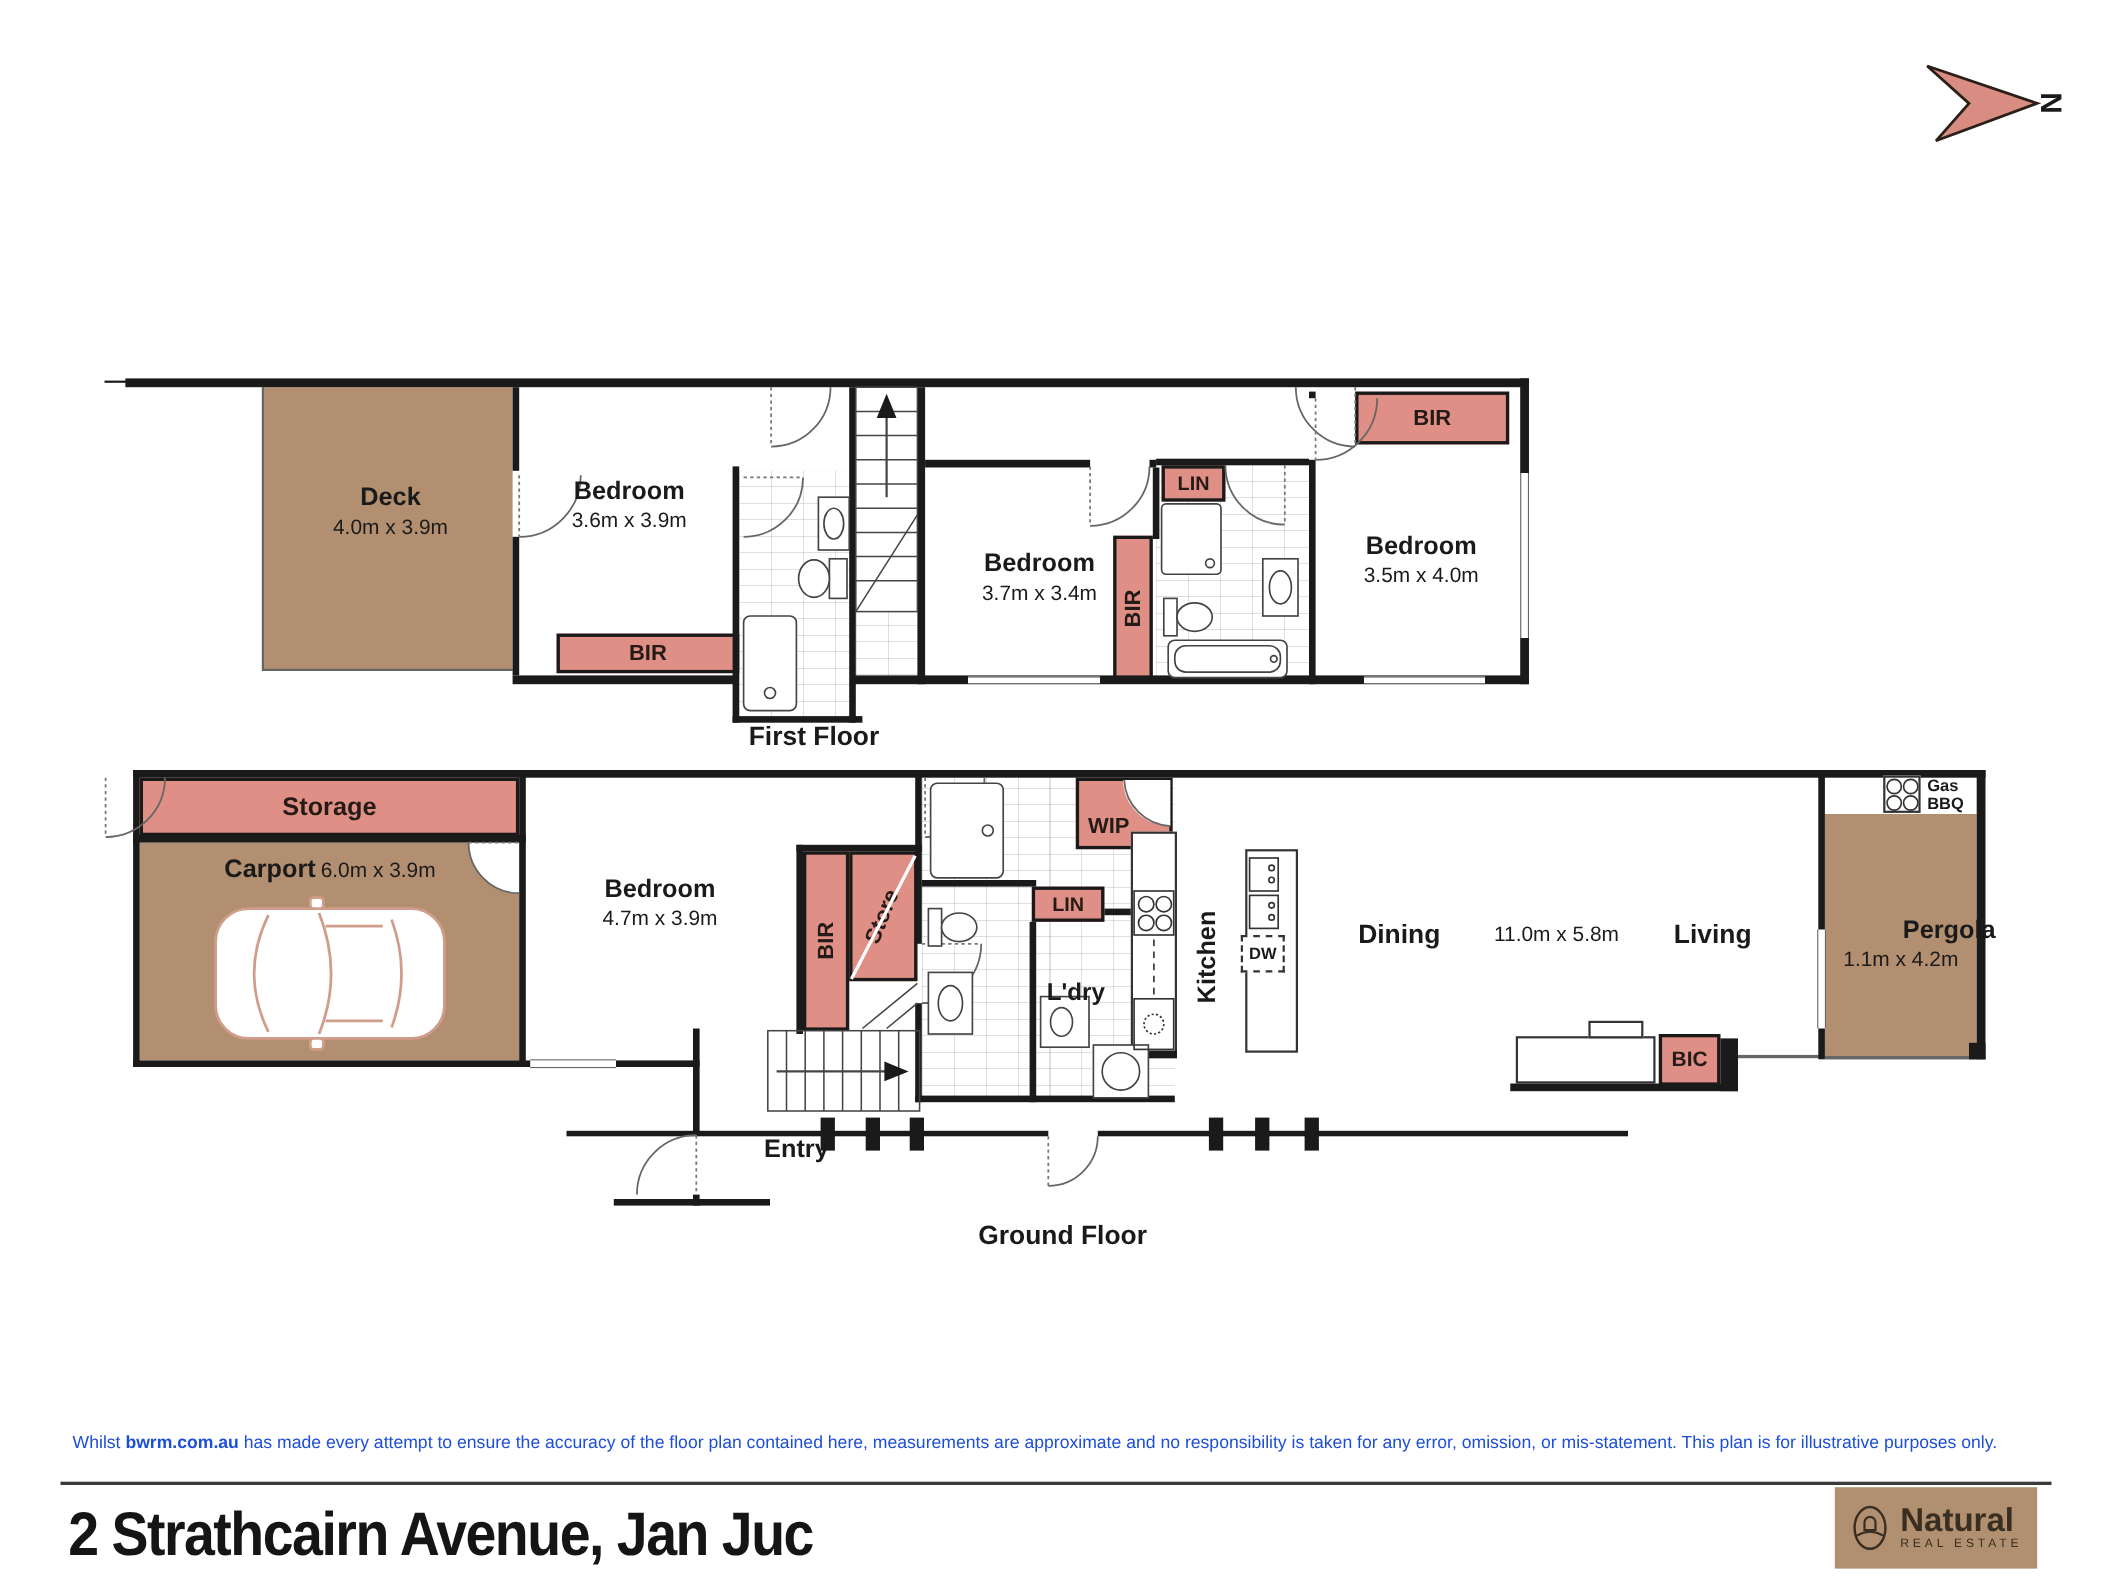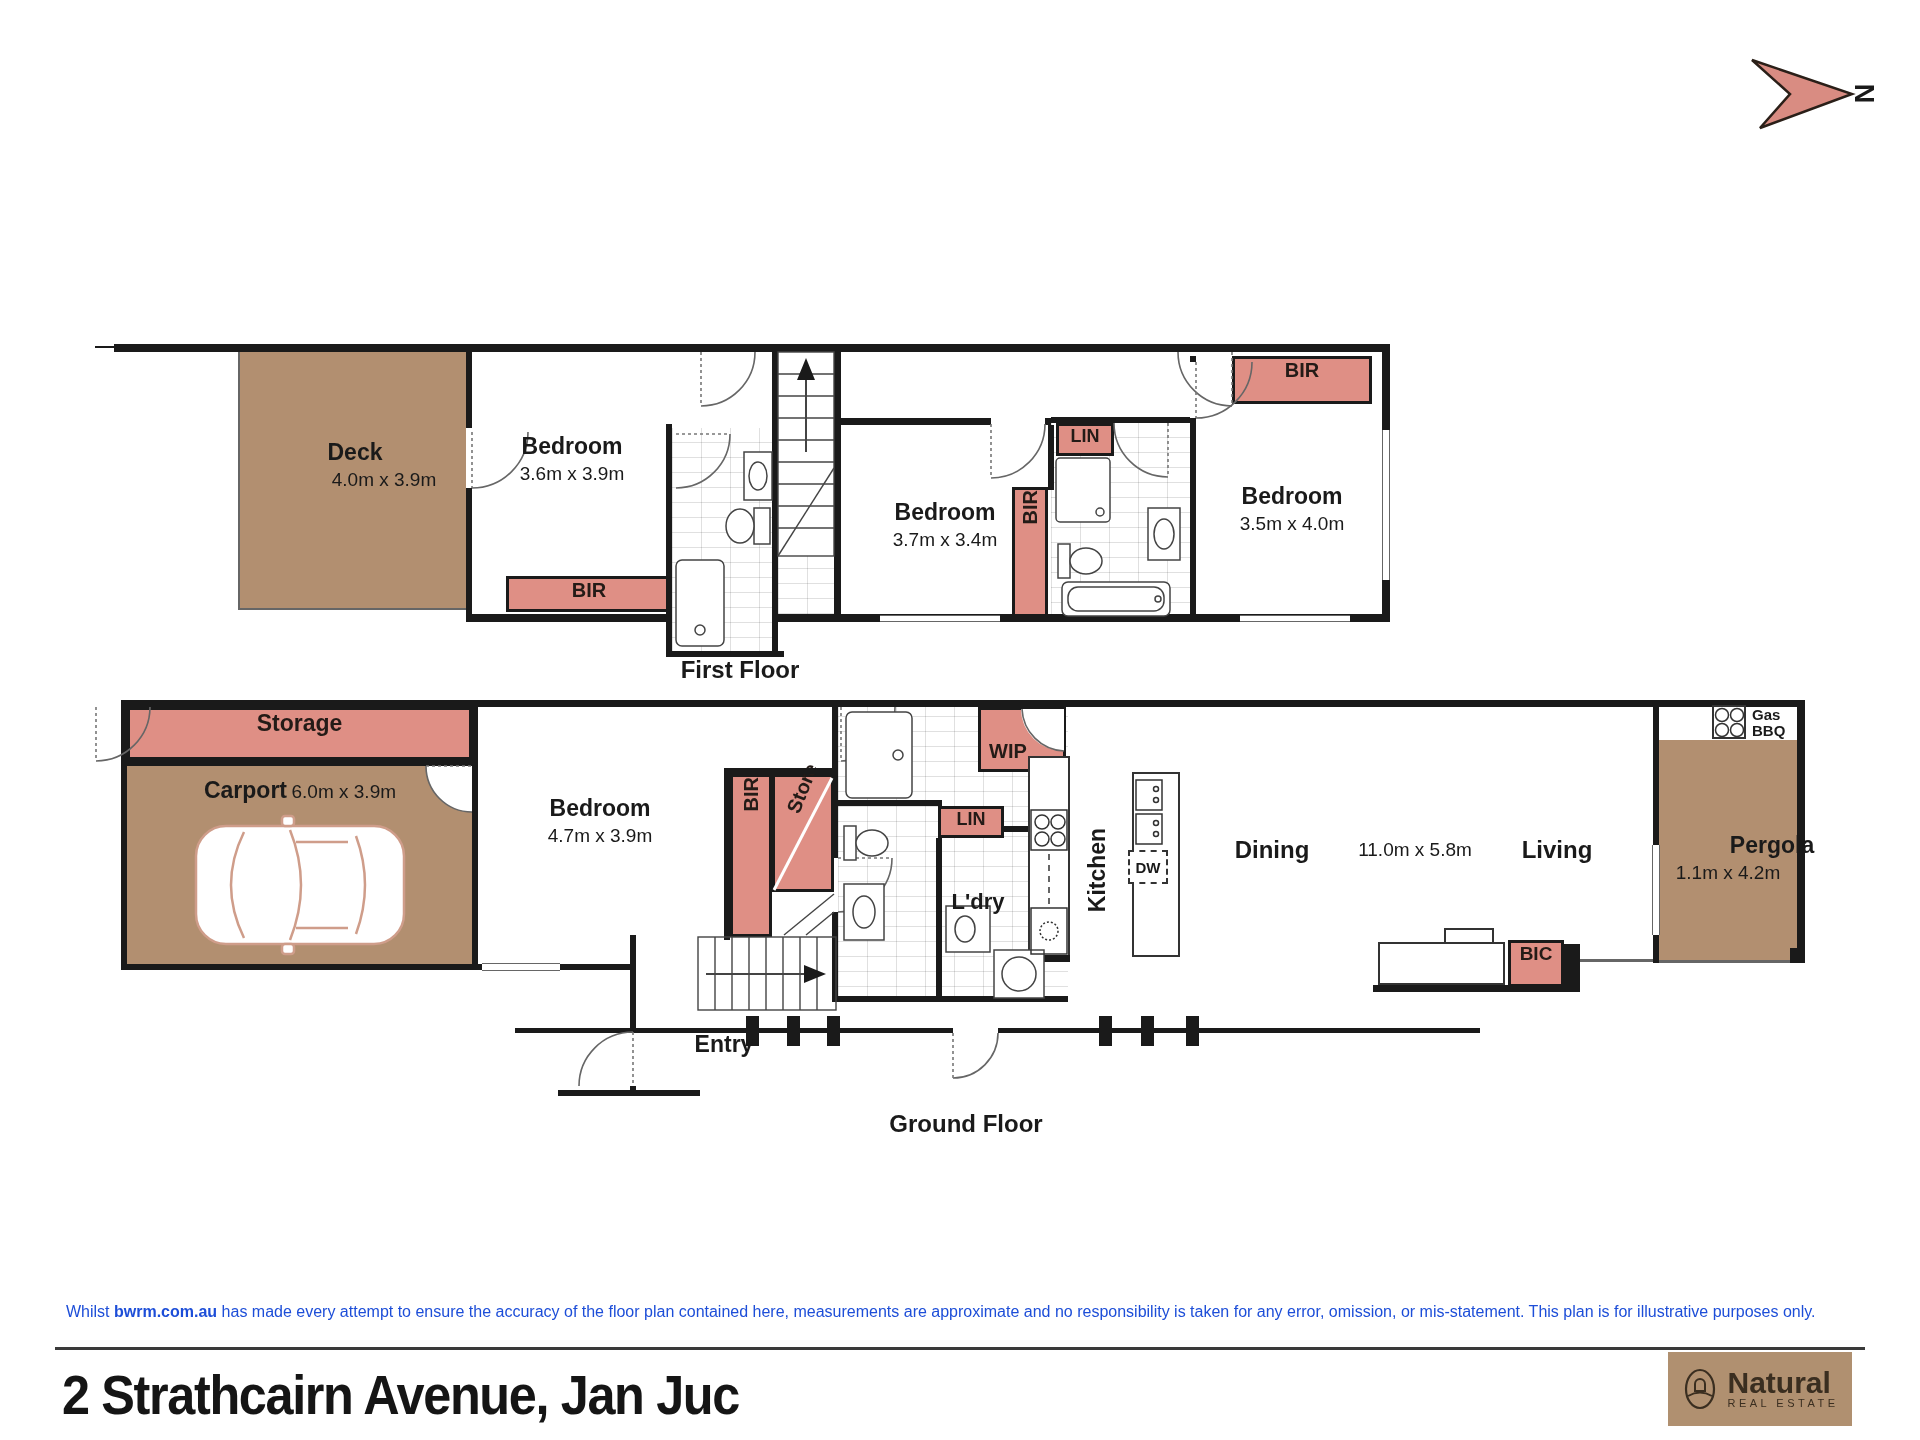--- a/index.html
+++ b/index.html
@@ -22,7 +22,7 @@
       repeating-linear-gradient(0deg, rgba(0,0,0,0.12) 0 1px, transparent 1px 15px),
       repeating-linear-gradient(90deg, rgba(0,0,0,0.12) 0 1px, transparent 1px 29px);}
   .sb{position:absolute;background:var(--accent);border:3px solid var(--wall);box-sizing:border-box;
-      display:flex;align-items:flex-start;justify-content:center;font-weight:700;font-size:20px;color:#241b17;}
+      display:flex;align-items:center;justify-content:center;font-weight:700;font-size:20px;color:#241b17;}
   .quarter{position:absolute;background:#fff;border-bottom-left-radius:100%;}
   .win-h{position:absolute;background:#fff;border-top:1.5px solid #666;border-bottom:1.5px solid #666;box-sizing:border-box;}
   .win-v{position:absolute;background:#fff;border-left:1.5px solid #666;border-right:1.5px solid #666;box-sizing:border-box;}

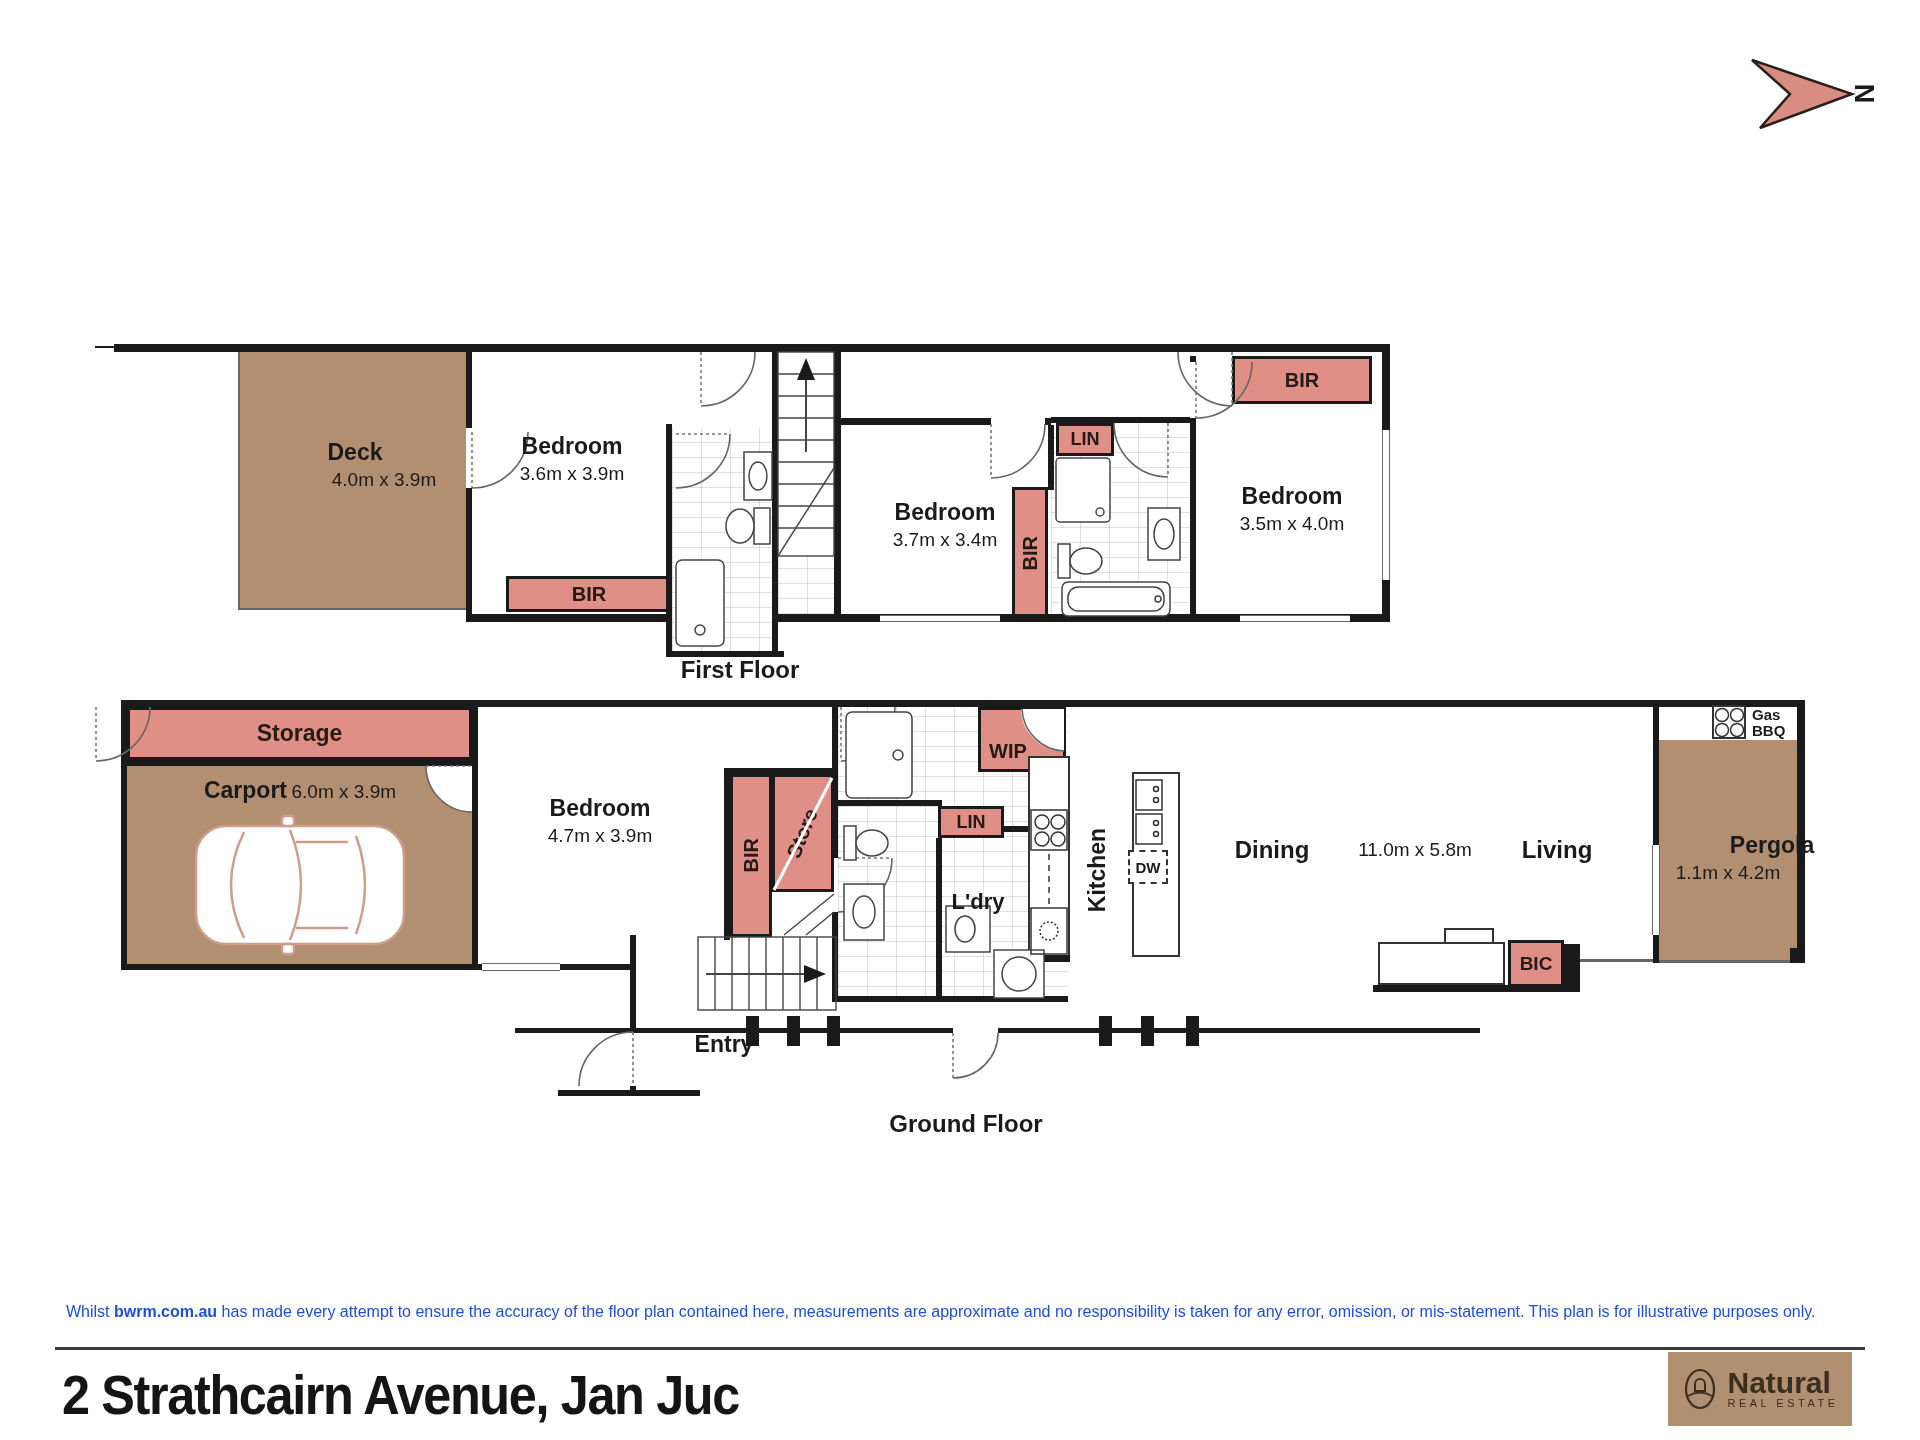--- a/index.html
+++ b/index.html
@@ -306,7 +306,7 @@
   </svg>
 
   <div class="clabel rname" style="left:355px;top:452px;">Deck</div>
-  <div class="clabel rdims" style="left:355px;top:480px;margin-left:29px;">4.0m x 3.9m</div>
+  <div class="clabel rdims" style="left:355px;top:480px;">4.0m x 3.9m</div>
   <div class="clabel rname" style="left:572px;top:446px;">Bedroom</div>
   <div class="clabel rdims" style="left:572px;top:474px;">3.6m x 3.9m</div>
   <div class="clabel rname" style="left:945px;top:512px;">Bedroom</div>

